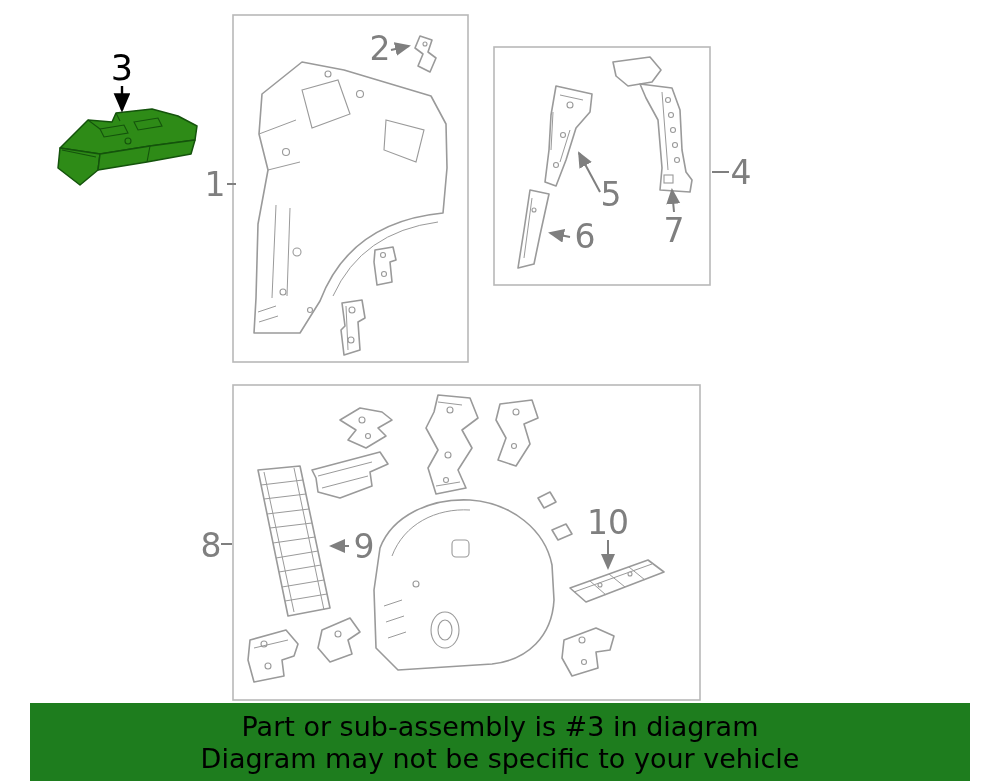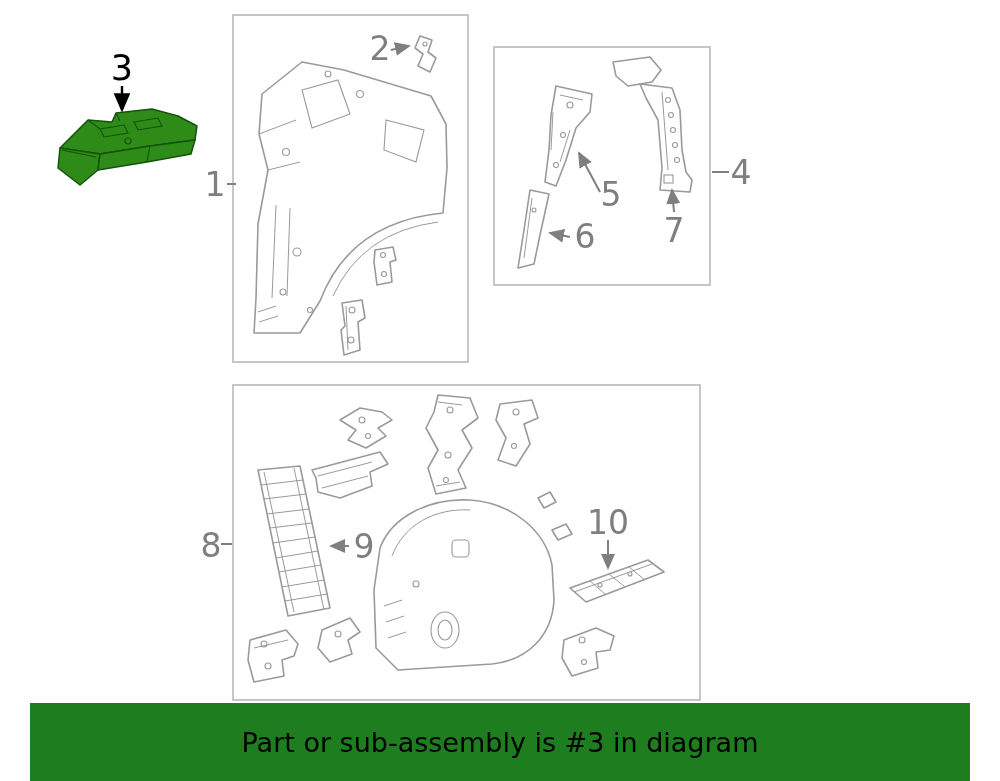--- a/index.html
+++ b/index.html
@@ -252,6 +252,7 @@
 
 <div class="banner">
   <div>Part or sub-assembly is #3 in diagram</div>
+  <div>Diagram may not be specific to your vehicle</div>
 </div>
 
 </body></html>

